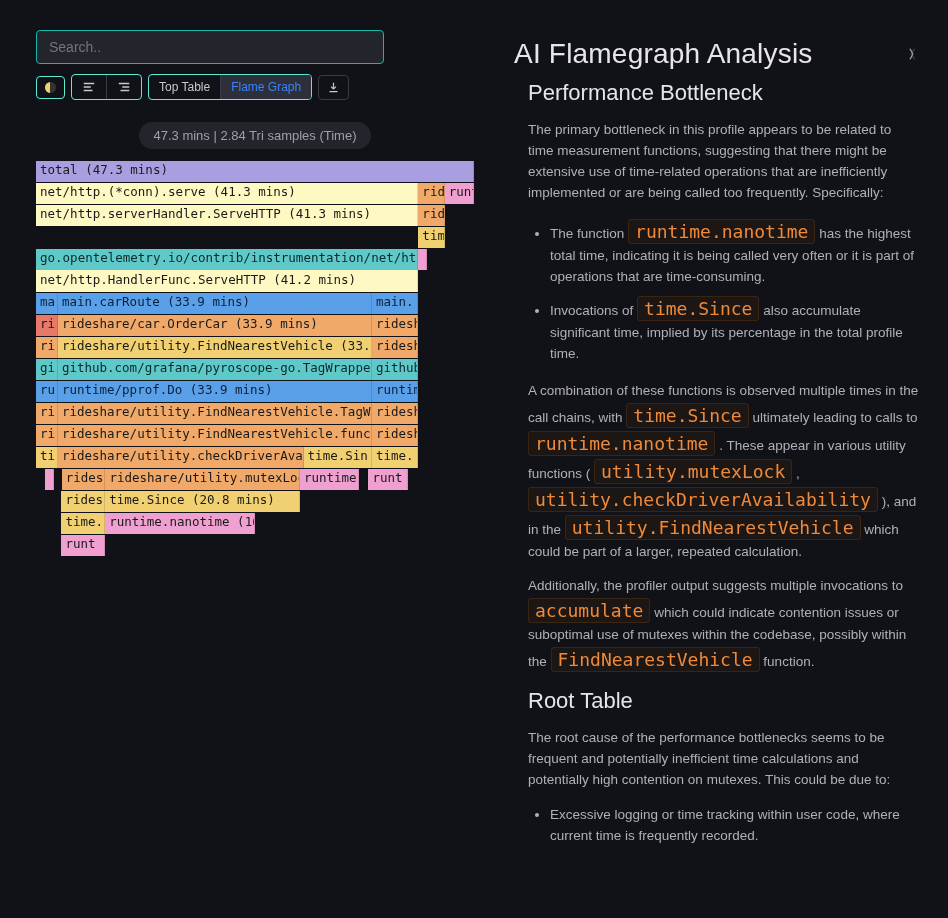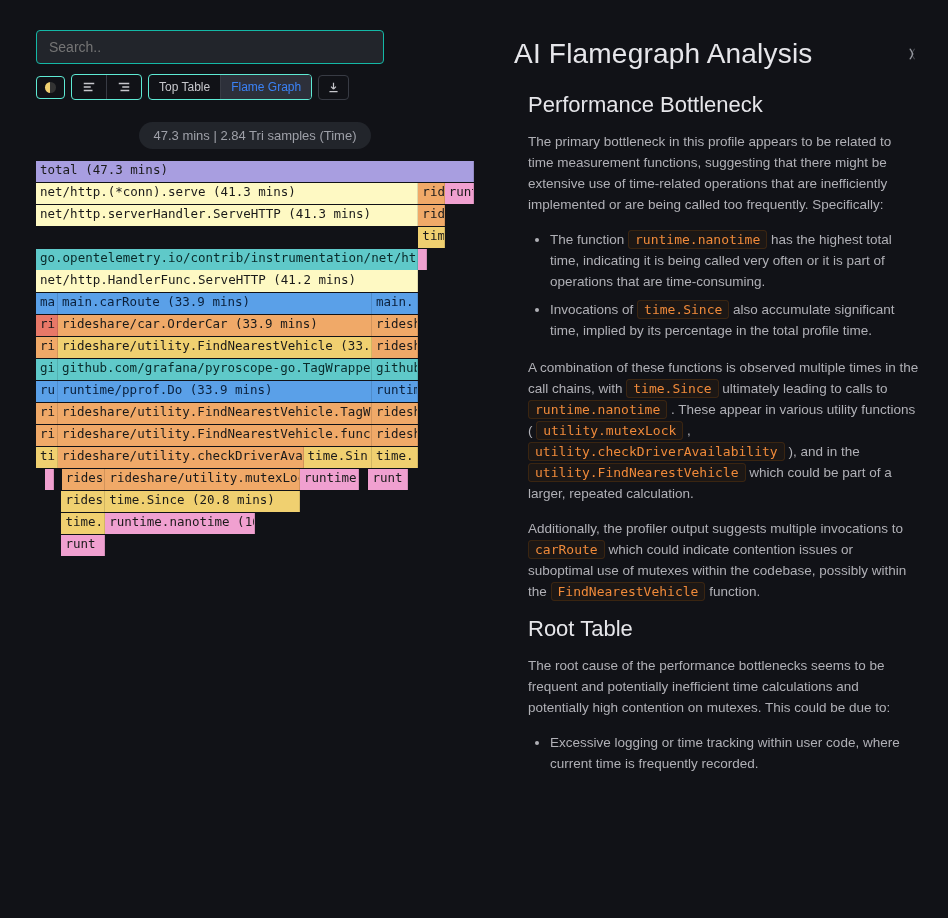--- a/index.html
+++ b/index.html
@@ -119,7 +119,7 @@
   display: flex;
   align-items: center;
   justify-content: space-between;
-  margin-bottom: 22px;
+  margin-bottom: 10px;
   gap: 33px;
 }
 .ai-title {

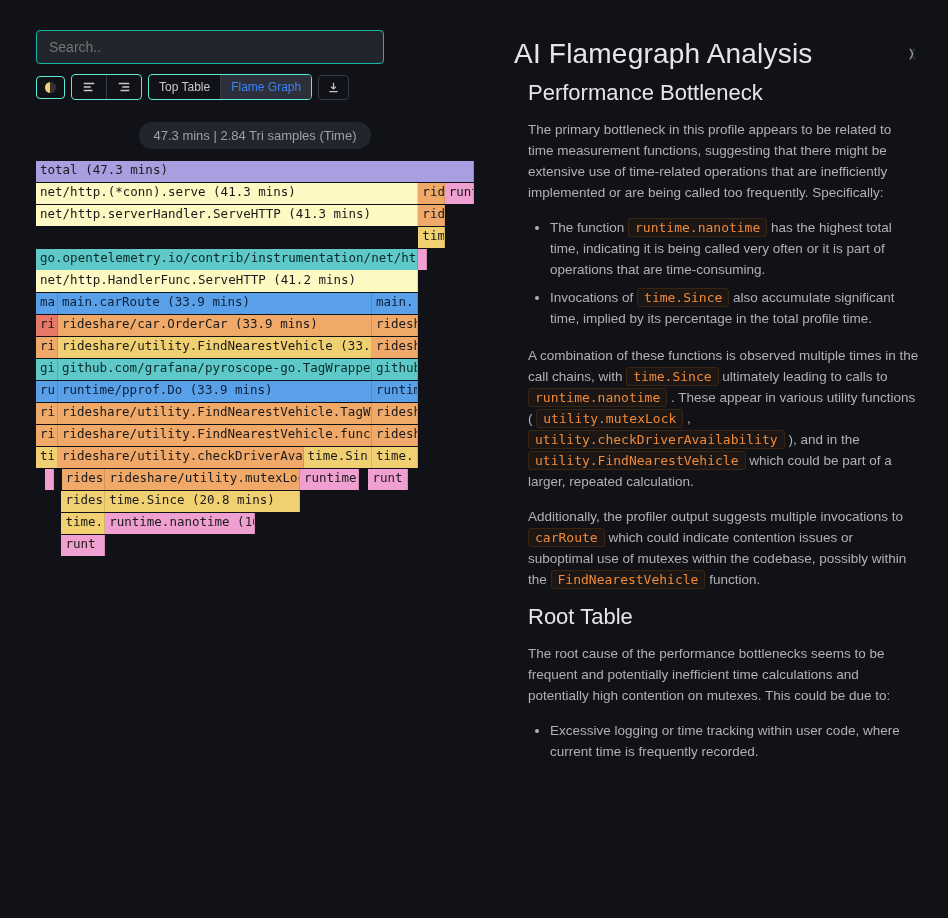--- a/index.html
+++ b/index.html
@@ -155,7 +155,7 @@
   padding: 1px 6px;
   border-radius: 3px;
   font-family: "SF Mono", ui-monospace, Menlo, monospace;
-  font-size: 13px;
+  font-size: 18px;
   border: 1px solid rgba(232,120,0,0.15);
 }
 .close-icon {

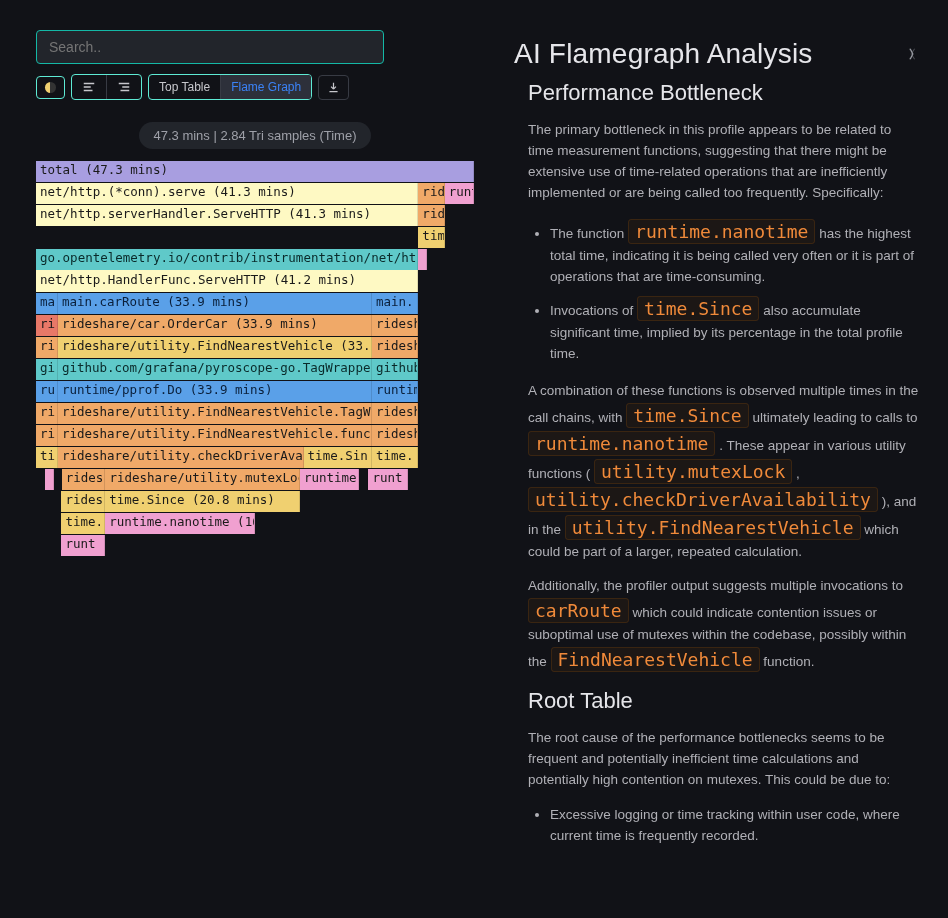--- a/index.html
+++ b/index.html
@@ -311,7 +311,7 @@
         <li>Invocations of <span class="code-inline">time.Since</span> also accumulate significant time, implied by its percentage in the total profile time.</li>
       </ul>
       <div class="para">A combination of these functions is observed multiple times in the call chains, with <span class="code-inline">time.Since</span> ultimately leading to calls to <span class="code-inline">runtime.nanotime</span> . These appear in various utility functions ( <span class="code-inline">utility.mutexLock</span> , <span class="code-inline">utility.checkDriverAvailability</span> ), and in the <span class="code-inline">utility.FindNearestVehicle</span> which could be part of a larger, repeated calculation.</div>
-      <div class="para">Additionally, the profiler output suggests multiple invocations to <span class="code-inline">carRoute</span> which could indicate contention issues or suboptimal use of mutexes within the codebase, possibly within the <span class="code-inline">FindNearestVehicle</span> function.</div>
+      <div class="para">Additionally, the profiler output suggests multiple invocations to <span class="code-inline">accumulate</span> which could indicate contention issues or suboptimal use of mutexes within the codebase, possibly within the <span class="code-inline">FindNearestVehicle</span> function.</div>
       <div class="section-h">Root Table</div>
       <div class="para">The root cause of the performance bottlenecks seems to be frequent and potentially inefficient time calculations and potentially high contention on mutexes. This could be due to:</div>
       <ul class="ul">

